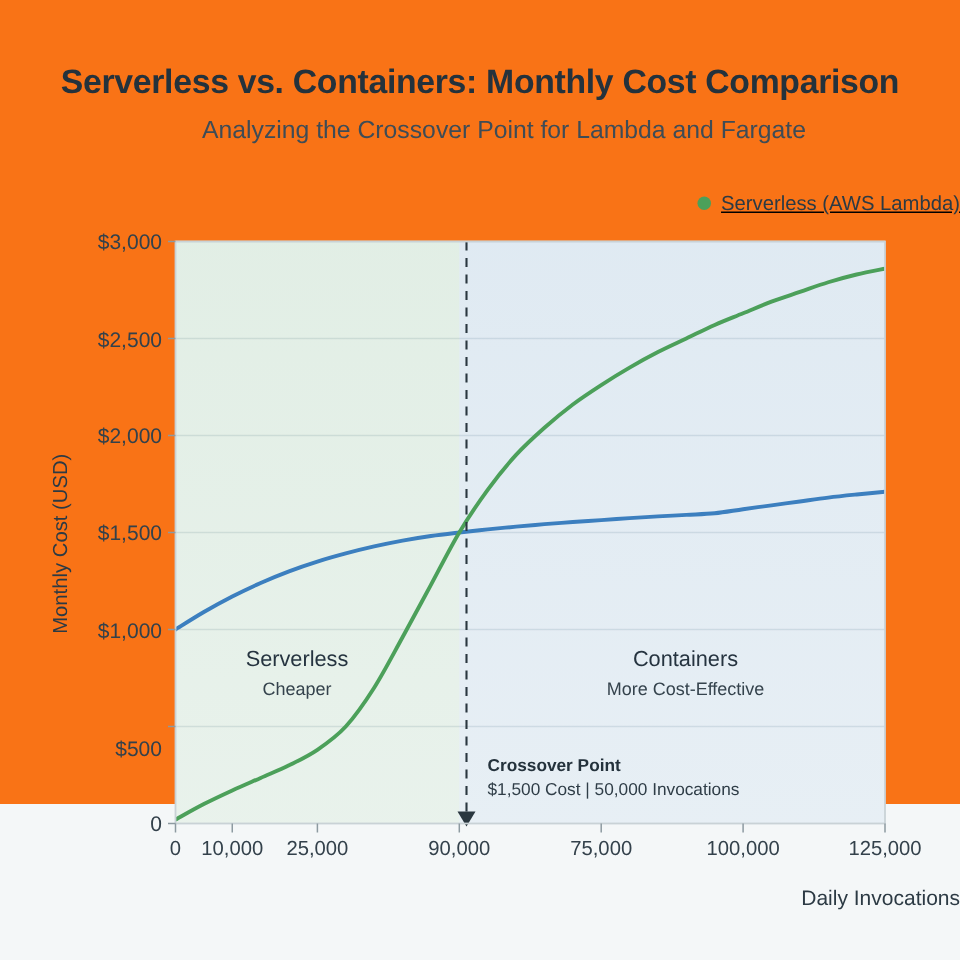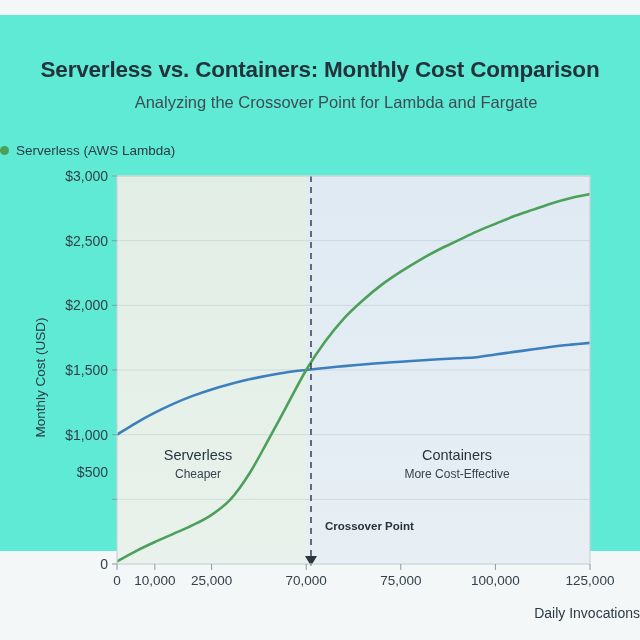--- a/index.html
+++ b/index.html
@@ -17,8 +17,7 @@
     position: relative;
     width: 640px;
     height: 536px;
-    background: #5eead4;
-    margin-top: 15px;
+    background: #f97316;
   }
   #chart-title {
     position: absolute;

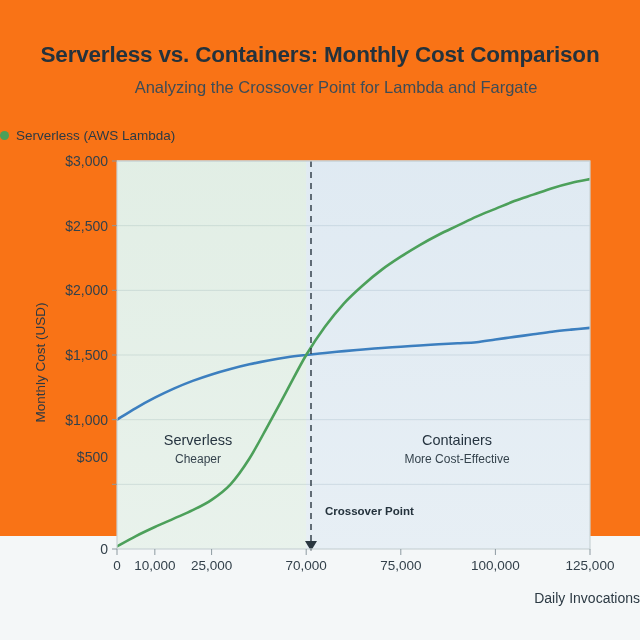--- a/index.html
+++ b/index.html
@@ -46,9 +46,10 @@
     left: 0;
     width: 640px;
     display: flex;
-    justify-content: flex-start;
+    justify-content: flex-end;
     align-items: center;
     gap: 44px;
+    text-decoration: underline;
   }
   .legend-item {
     display: flex;

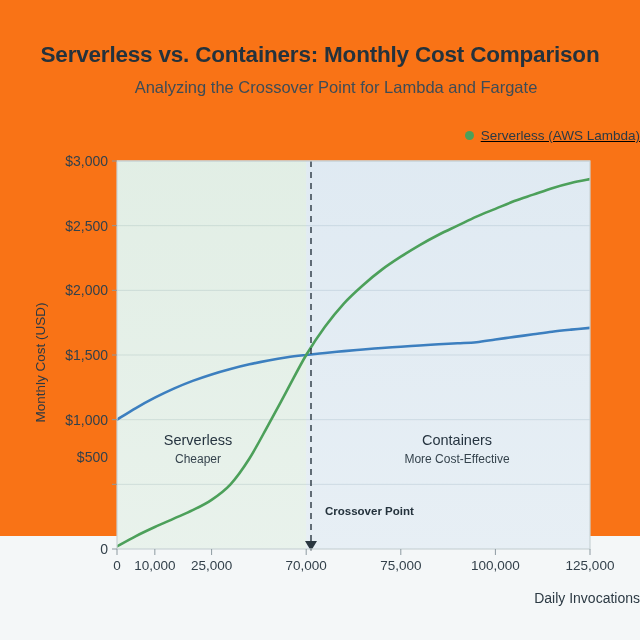--- a/index.html
+++ b/index.html
@@ -223,7 +223,7 @@
 
   <div id="ytick-wrap">
       <div class="ytick-label" style="top: 549px;">0</div>
-      <div class="ytick-label" style="top: 457px;">$500</div>
+      <div class="ytick-label" style="top: 499px;">$500</div>
       <div class="ytick-label" style="top: 419.667px;">$1,000</div>
       <div class="ytick-label" style="top: 355px;">$1,500</div>
       <div class="ytick-label" style="top: 290.333px;">$2,000</div>

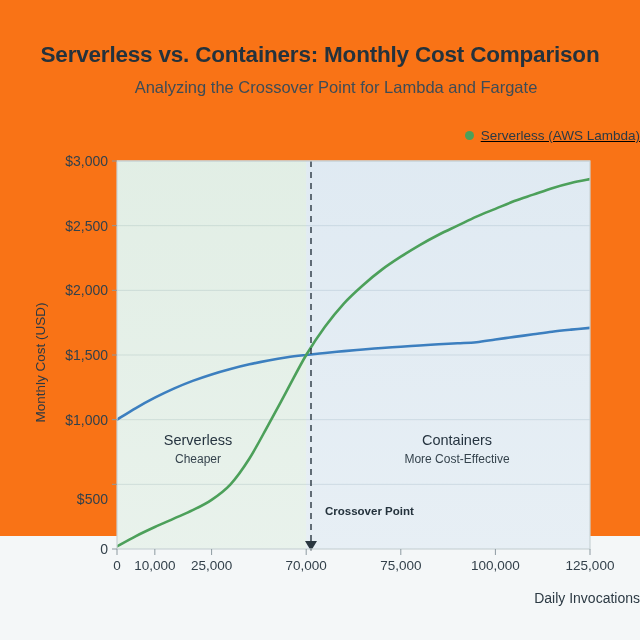--- a/index.html
+++ b/index.html
@@ -250,6 +250,7 @@
   <div class="region-sub" style="left:457px; top:452px;">More Cost-Effective</div>
 
   <div id="cross-title">Crossover Point</div>
+  <div id="cross-sub">$1,500 Cost | 50,000 Invocations</div>
 
 </div>
 

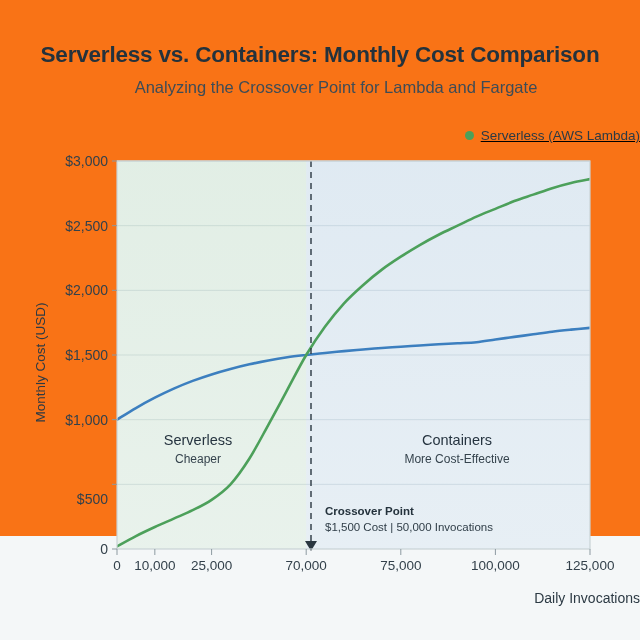--- a/index.html
+++ b/index.html
@@ -234,7 +234,7 @@
       <div class="xtick-label" style="left: 117px;">0</div>
       <div class="xtick-label" style="left: 154.84px;">10,000</div>
       <div class="xtick-label" style="left: 211.6px;">25,000</div>
-      <div class="xtick-label" style="left: 306.2px;">70,000</div>
+      <div class="xtick-label" style="left: 306.2px;">90,000</div>
       <div class="xtick-label" style="left: 400.8px;">75,000</div>
       <div class="xtick-label" style="left: 495.4px;">100,000</div>
       <div class="xtick-label" style="left: 590px;">125,000</div>

